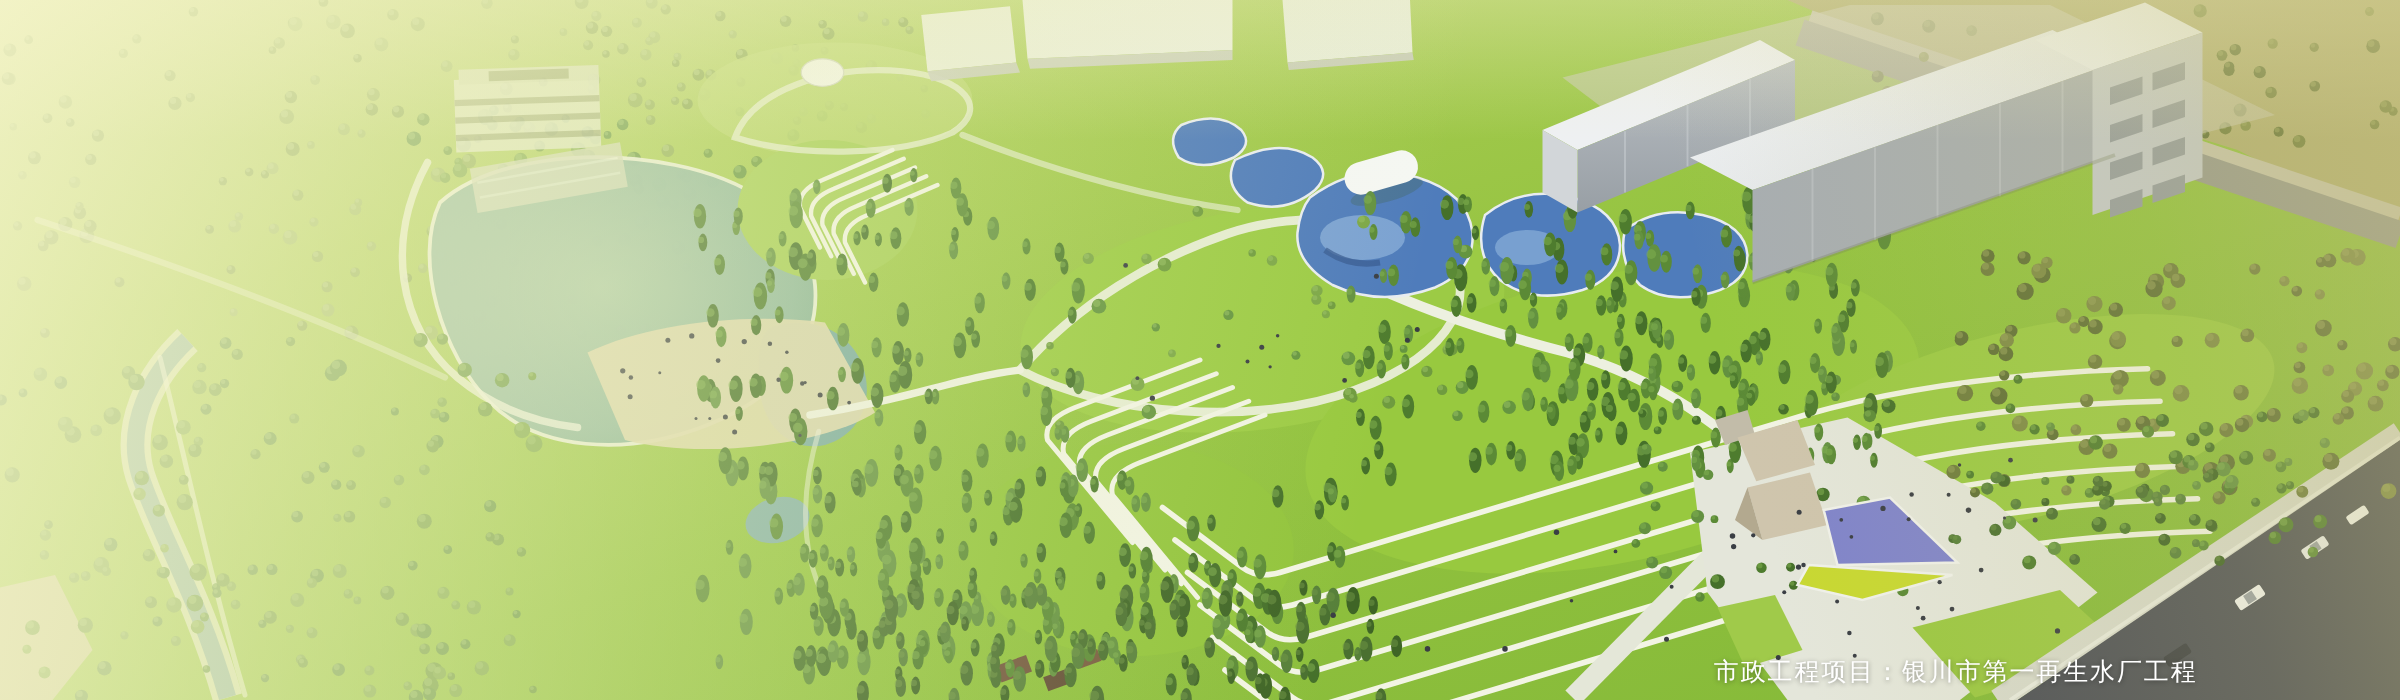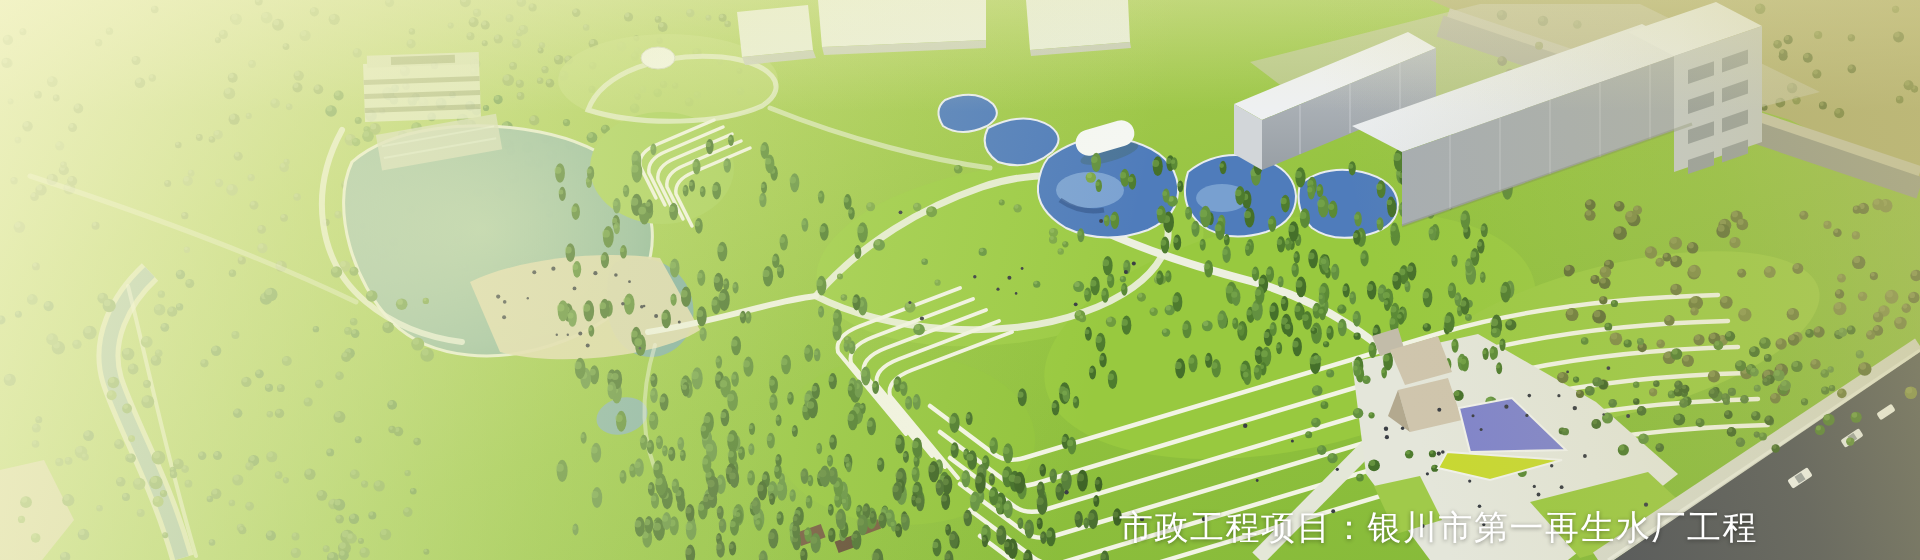--- a/index.html
+++ b/index.html
@@ -17,7 +17,7 @@
   .haze-top{background:linear-gradient(180deg,
       rgba(240,238,192,0.38) 0%, rgba(240,238,192,0) 20%);}
   .caption{position:absolute;right:162px;bottom:9px;
-      color:var(--c-caption_text,#ffffff);font-size:34px;letter-spacing:1.5px;
+      color:var(--c-caption_text,#ffffff);font-size:20px;letter-spacing:1.5px;
       font-weight:500;text-shadow:0 1px 4px rgba(0,0,0,.4);white-space:nowrap;}
   .c-road{fill:var(--c-road_dark,#4e5158);}
   .c-plaza{fill:var(--c-plaza_light,#e4e6da);}

